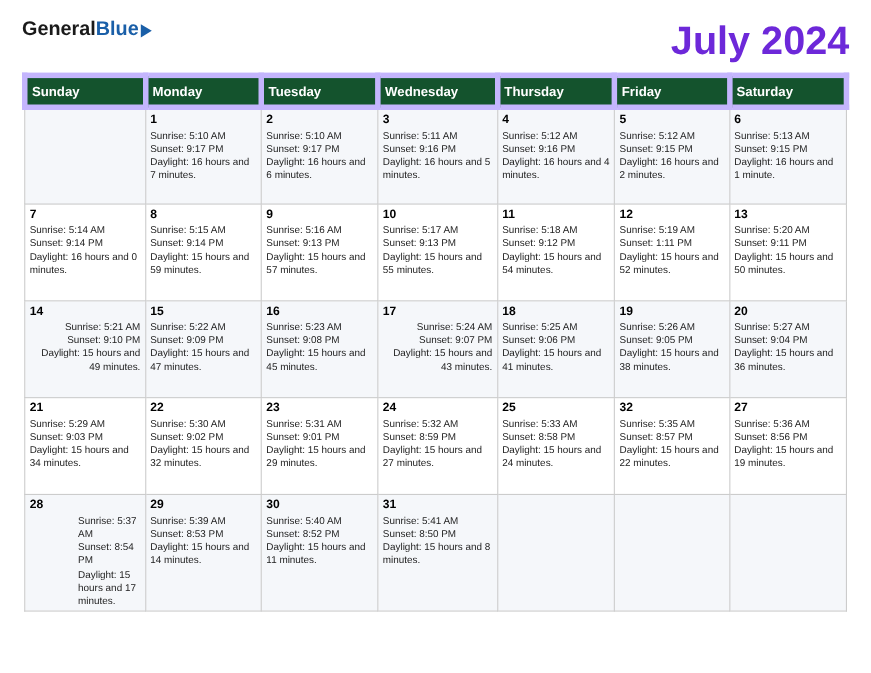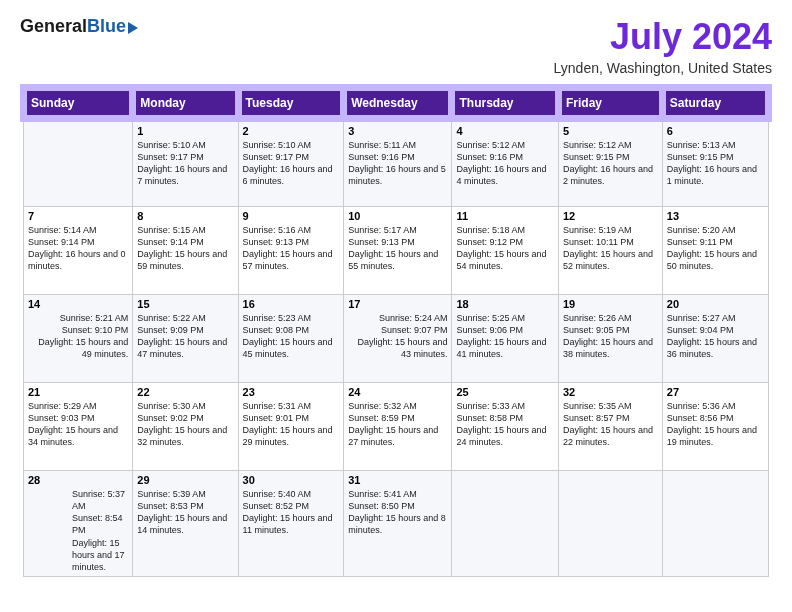--- a/index.html
+++ b/index.html
@@ -122,7 +122,6 @@
     </div>
     <div class="title-area">
       <div class="month-title">July 2024</div>
-      <div class="location">Lynden, Washington, United States</div>
     </div>
   </div>
 

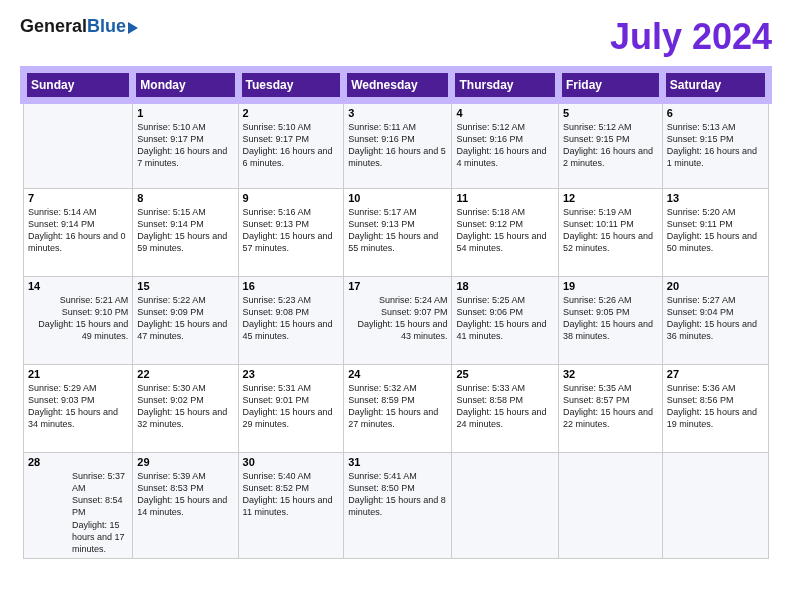--- a/index.html
+++ b/index.html
@@ -71,13 +71,13 @@
       font-size: 10px;
     }
     .calendar-table thead th {
-      background-color: #4c1d95;
+      background-color: #14532d;
       color: #fff;
       padding: 5px 4px;
       text-align: left;
       font-size: 12px;
       font-weight: bold;
-      border: 7px solid #c4b5fd;
+      border: 5px solid #c4b5fd;
     }
     .calendar-table tbody td {
       border: 1px solid #ccc;

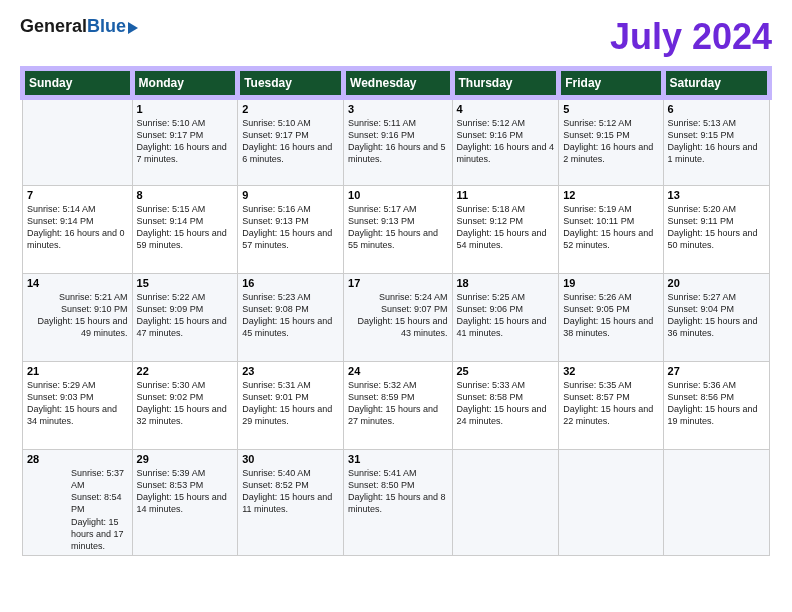--- a/index.html
+++ b/index.html
@@ -211,7 +211,7 @@
           <td>
             <span class="day-number">12</span>
             <div class="day-info" style="white-space: pre-line;">Sunrise: 5:19 AM
-Sunset: 10:11 PM
+Sunset: 1:11 PM
 Daylight: 15 hours and 52 minutes.</div>
           </td>
           <td>

